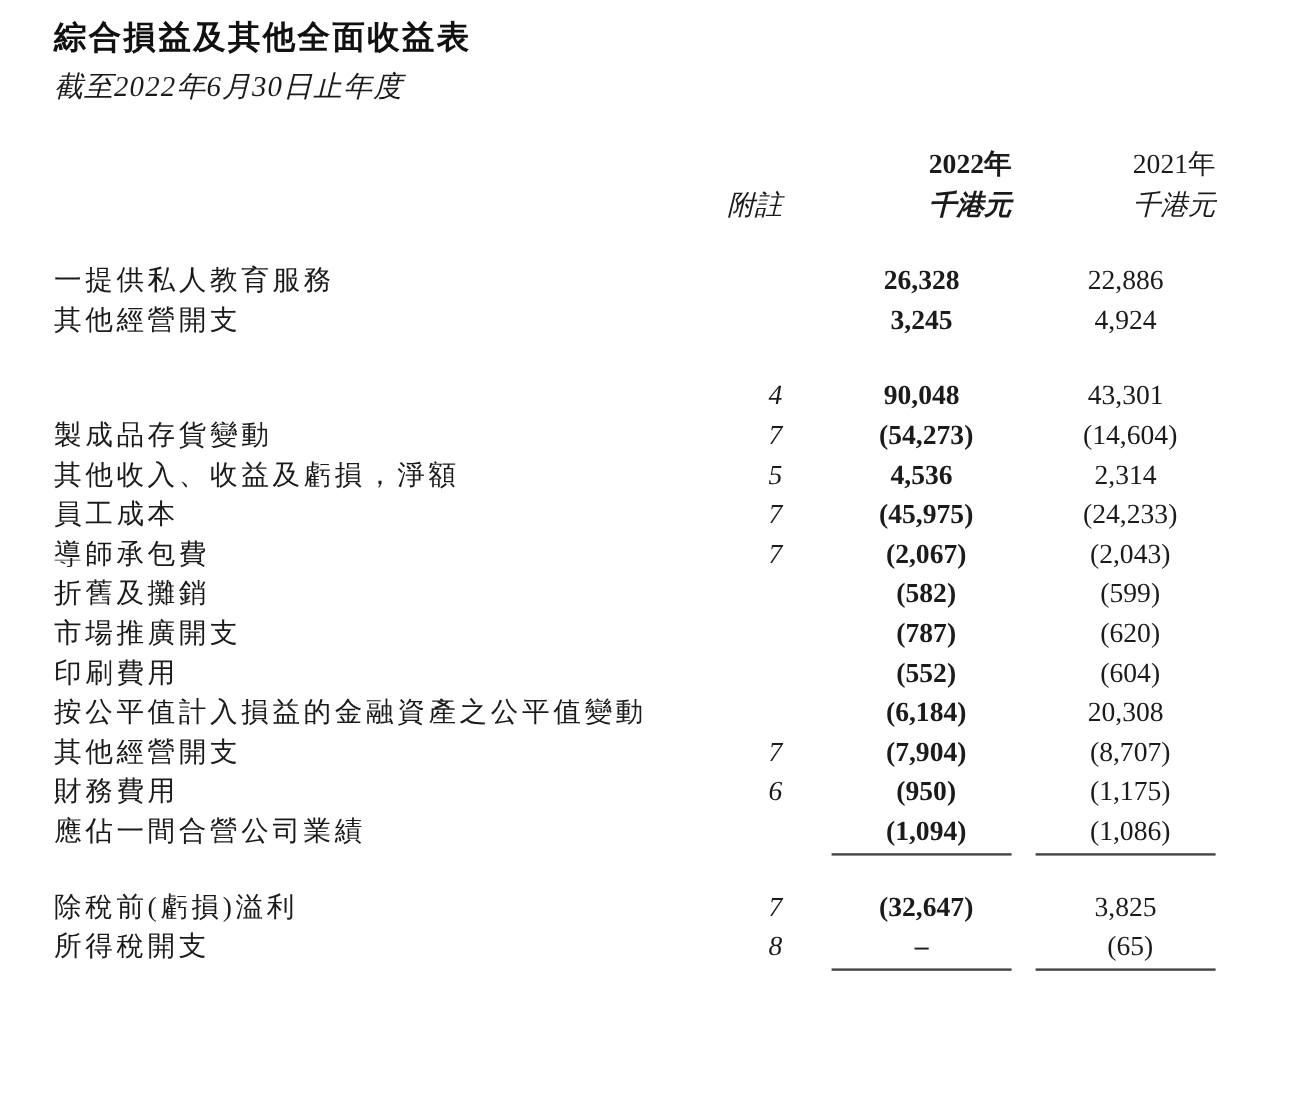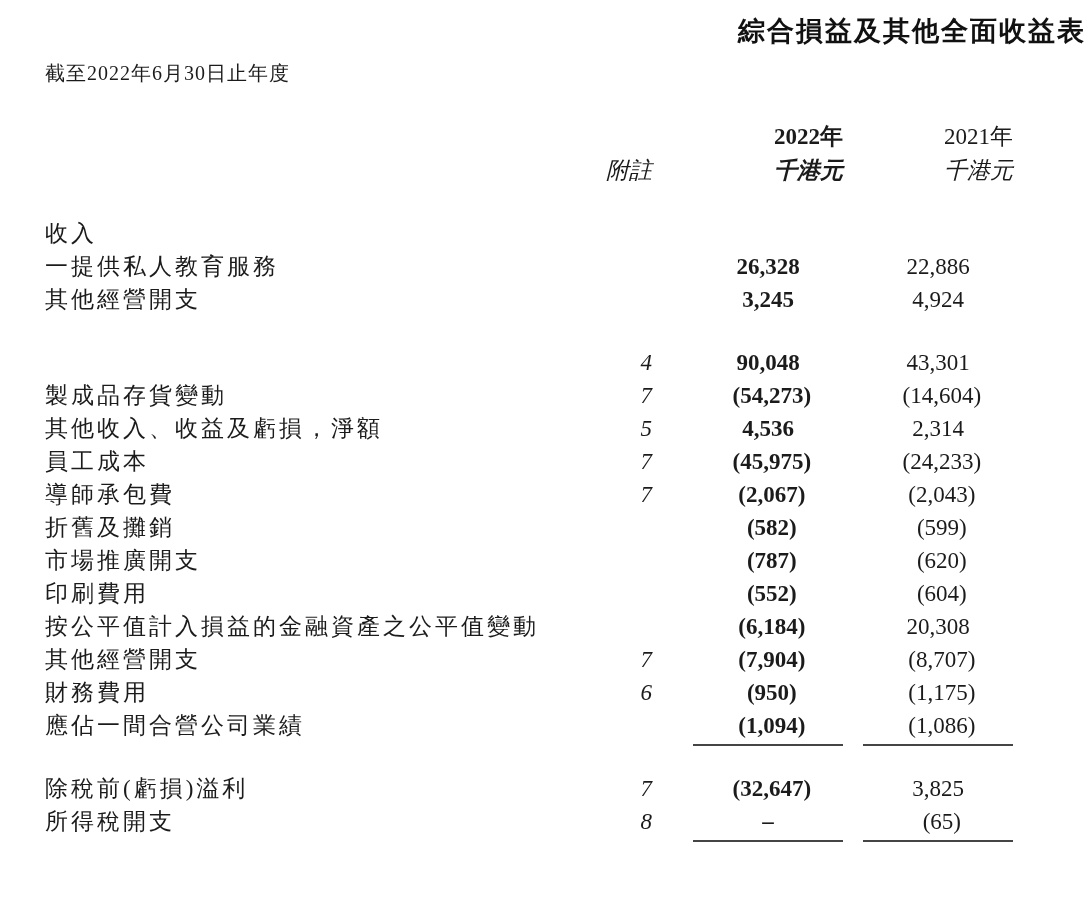--- a/index.html
+++ b/index.html
@@ -19,7 +19,6 @@
     line-height: 34px;
     letter-spacing: 2px;
     color: #111;
-    text-align: right;
   }
   .doc-subtitle {
     margin-top: 10px;

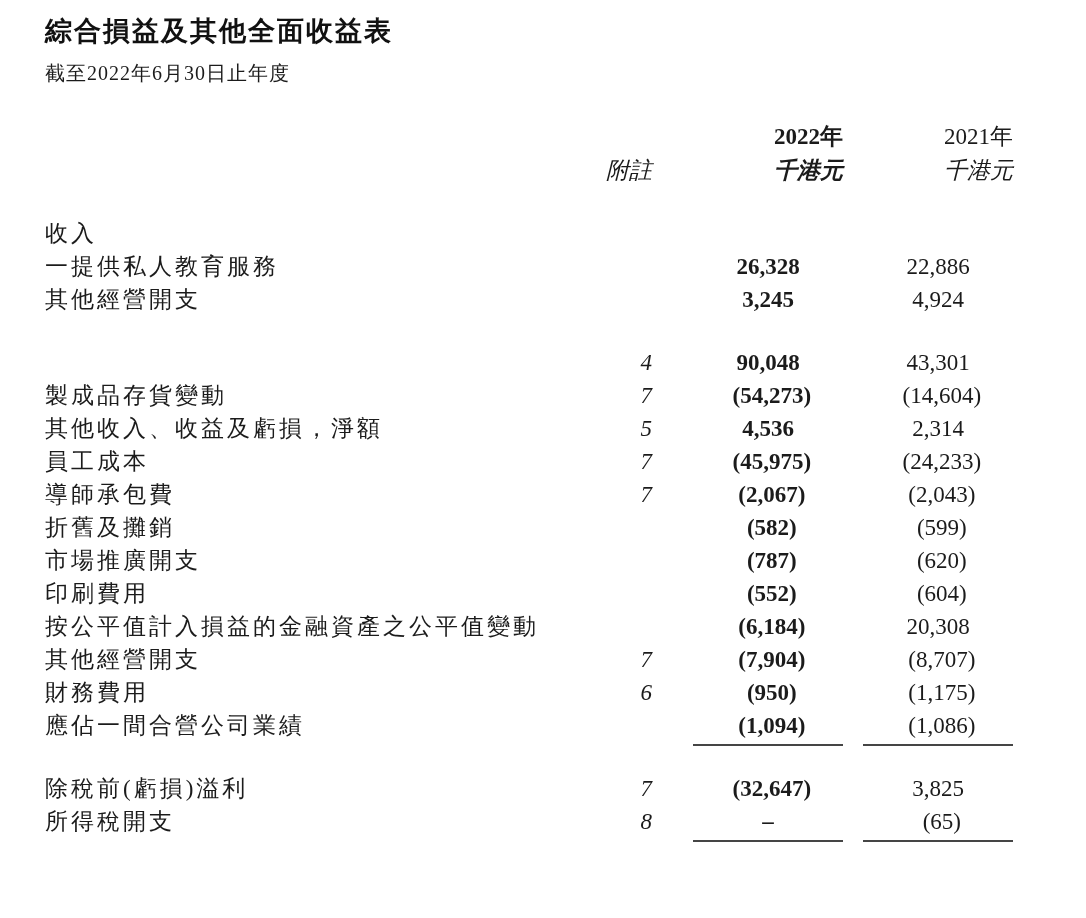--- a/index.html
+++ b/index.html
@@ -22,7 +22,8 @@
   }
   .doc-subtitle {
     margin-top: 10px;
-    font-size: 20px;
+    font-style: italic;
+    font-size: 24px;
     line-height: 30px;
     letter-spacing: 1px;
   }

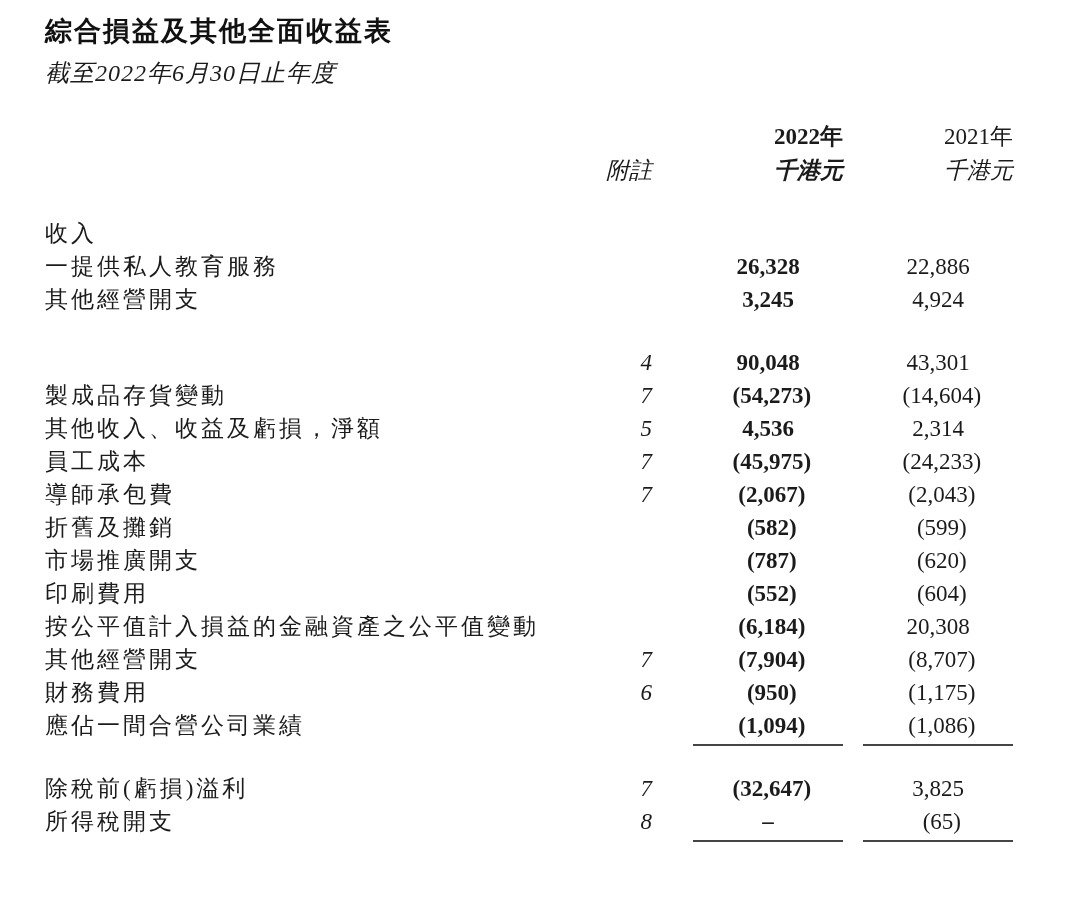--- a/index.html
+++ b/index.html
@@ -97,12 +97,6 @@
           <td colspan="4"></td>
         </tr>
 
-    <tr class="body-row">
-    <td class="label">收入</td>
-    <td class="note"></td>
-    <td class="num v2022"><span class="val"></span></td>
-    <td class="num v2021col"><span class="val"></span></td>
-  </tr>
         <tr class="body-row">
     <td class="label">一提供私人教育服務</td>
     <td class="note"></td>

